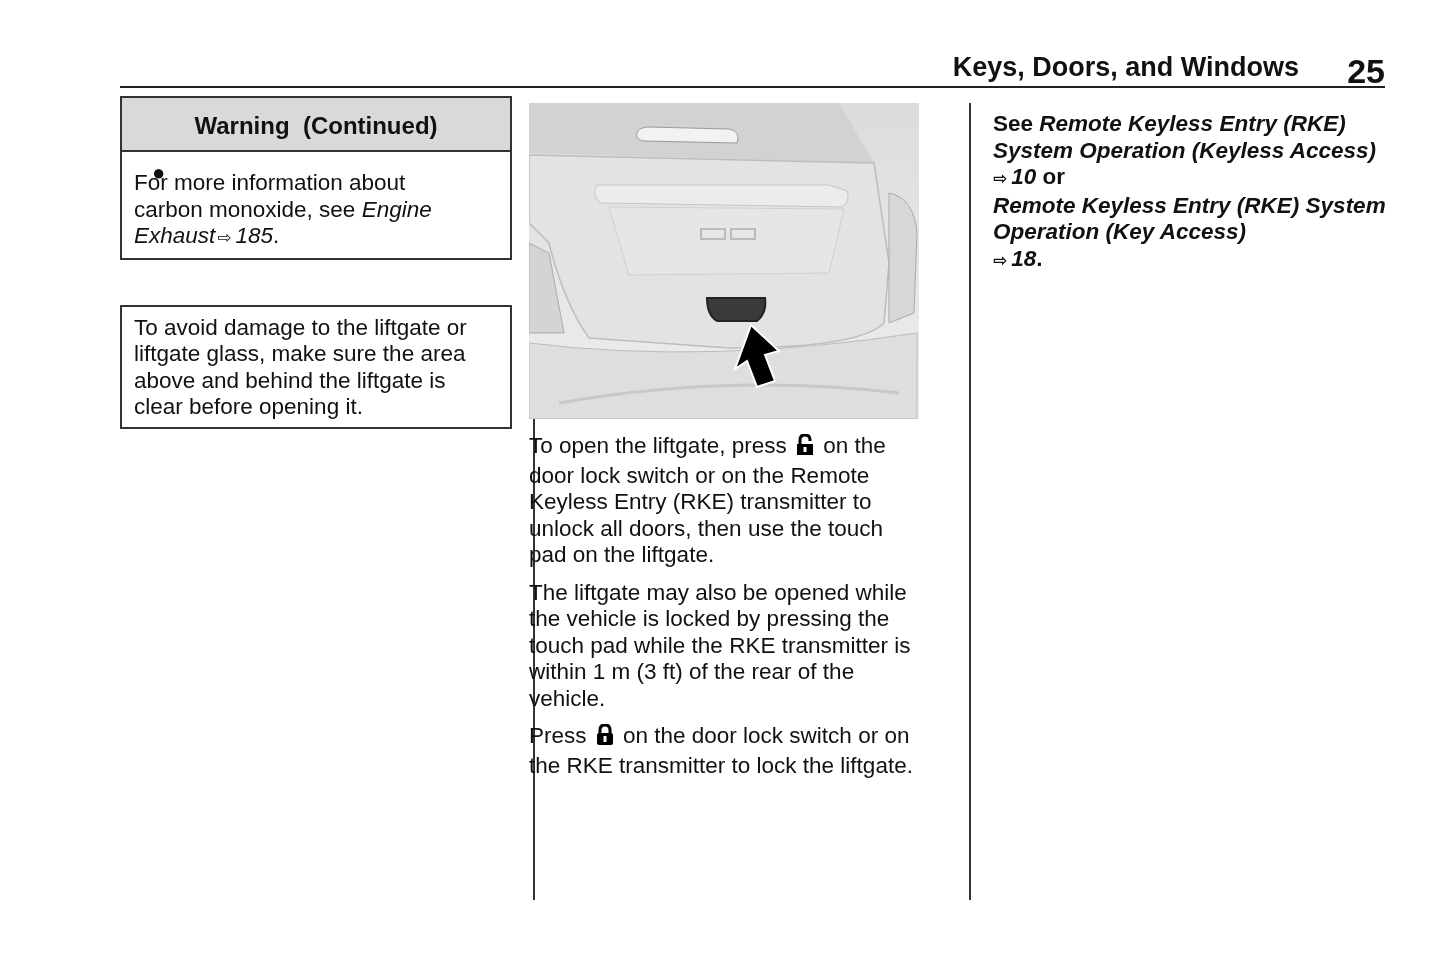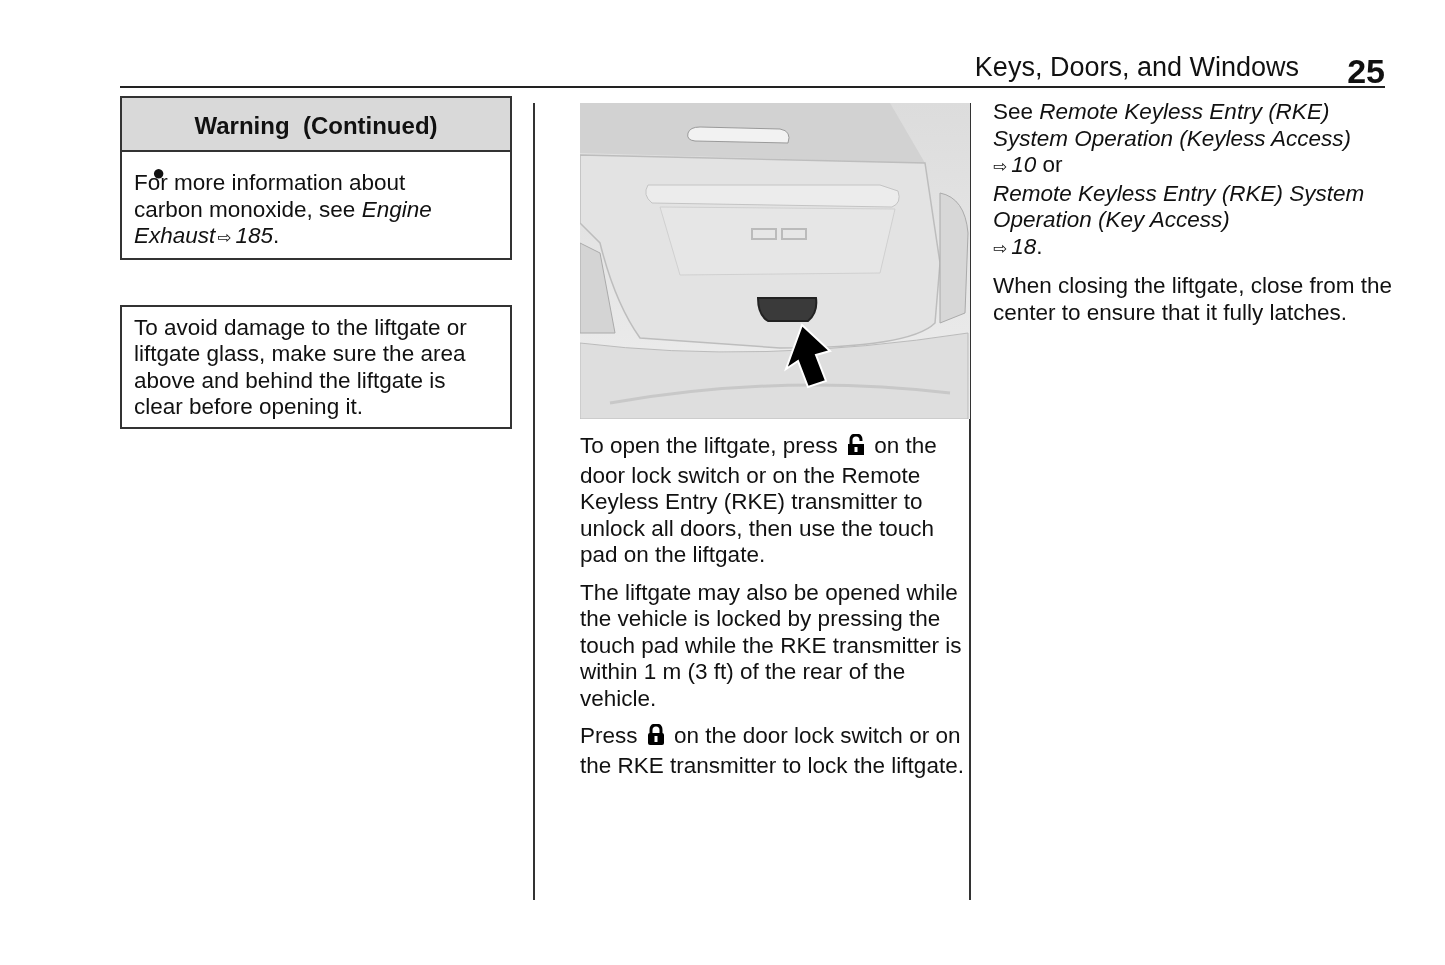--- a/index.html
+++ b/index.html
@@ -7,7 +7,7 @@
          font-family: "Liberation Sans", "DejaVu Sans", sans-serif; color: #111; }
   .header { position: absolute; left: 120px; top: 50px; width: 1265px; height: 36px;
             border-bottom: 2px solid #222; }
-  .header-title { position: absolute; right: 86px; top: 2px; font-weight: normal; font-size: 27px; }
+  .header-title { position: absolute; right: 86px; top: 2px; font-weight: bold; font-size: 27px; }
   .header-page { position: absolute; right: 0; top: 2px; font-weight: bold; font-size: 34px; }
   .col { position: absolute; font-size: 22.5px; line-height: 26.5px; }
   .col1 { left: 120px; top: 96px; width: 392px; border-radius: 25px; }

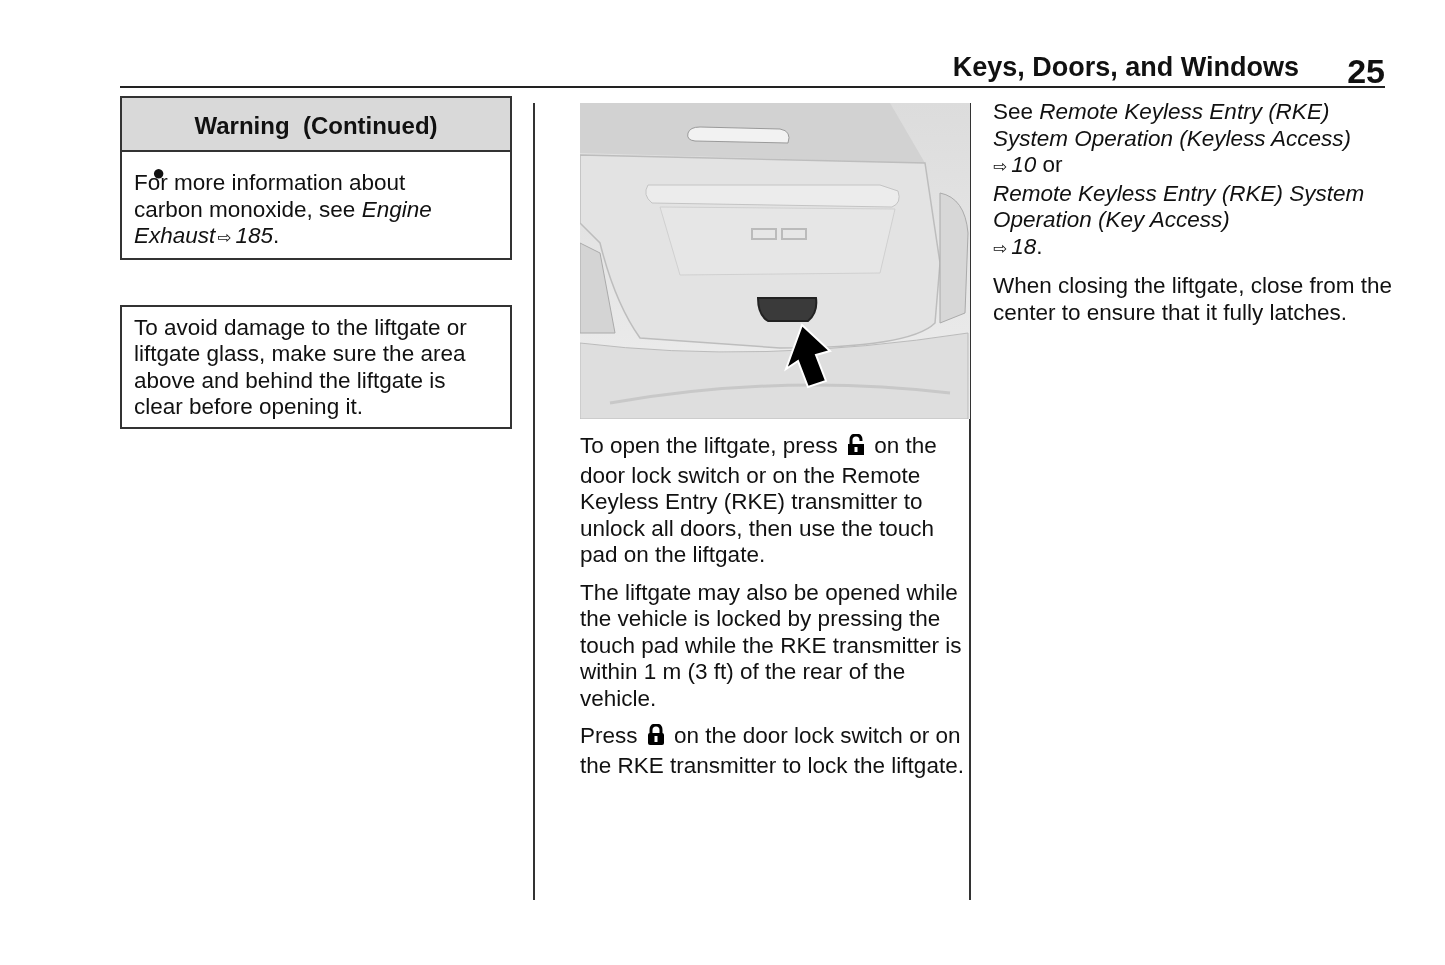--- a/index.html
+++ b/index.html
@@ -12,7 +12,7 @@
   .col { position: absolute; font-size: 22.5px; line-height: 26.5px; }
   .col1 { left: 120px; top: 96px; width: 392px; border-radius: 25px; }
   .col2 { left: 580px; top: 103px; width: 395px; }
-  .col3 { left: 993px; top: 99px; width: 400px; }
+  .col3 { left: 993px; top: 111px; width: 400px; font-weight: bold; }
   .vrule { position: absolute; width: 2px; background: #333; top: 103px; height: 797px; }
   .vr1 { left: 533px; } .vr2 { left: 969px; }
   .box { border: 2px solid #333; }

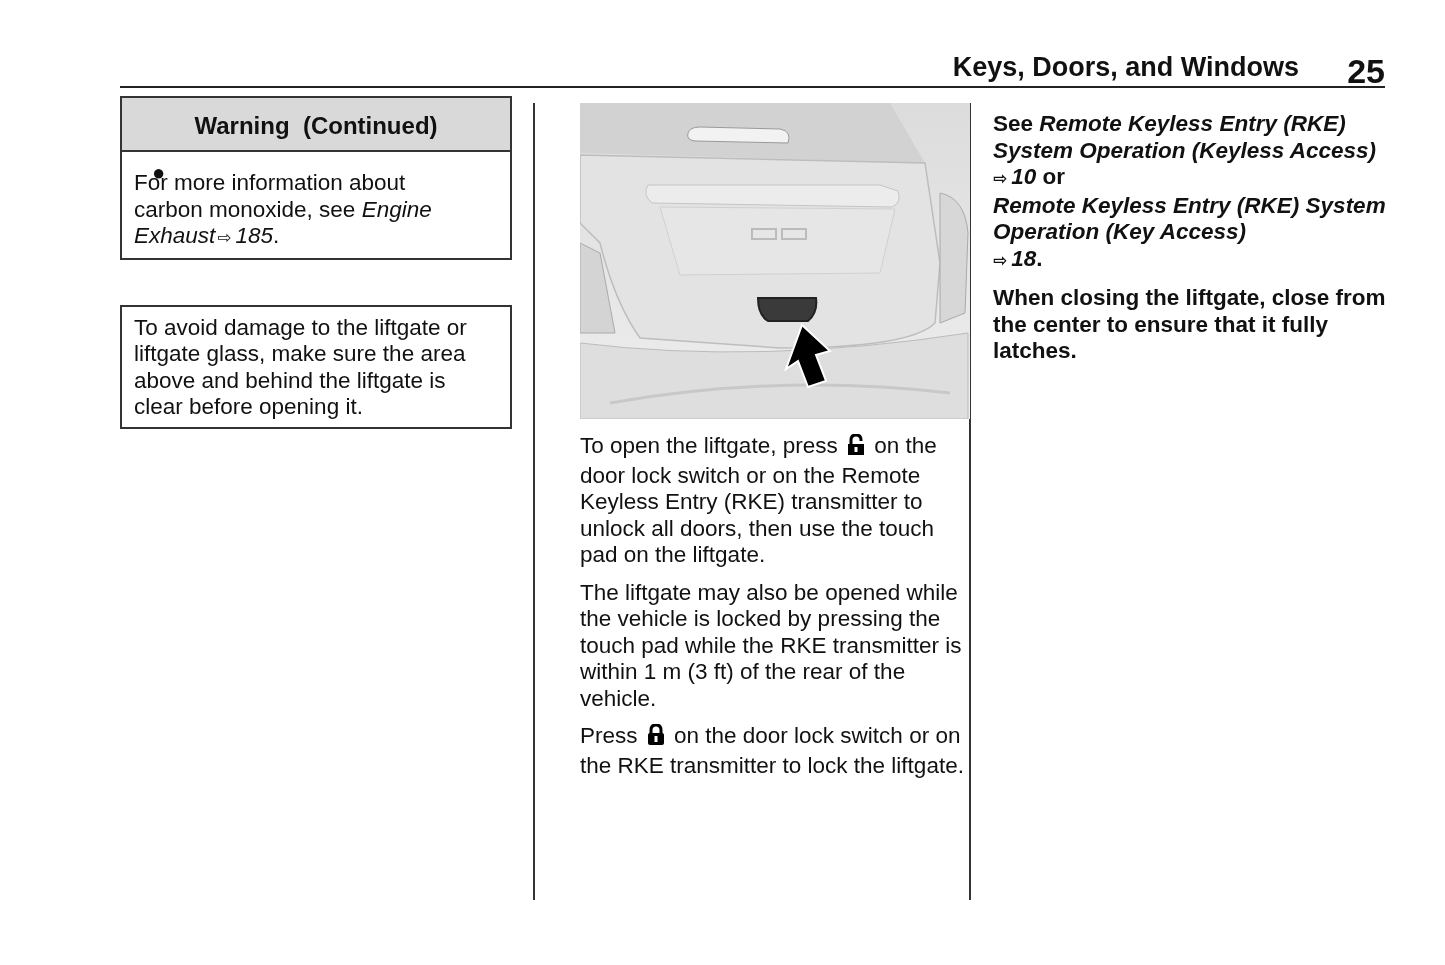--- a/index.html
+++ b/index.html
@@ -122,7 +122,6 @@
     <i>Remote Keyless Entry (RKE) System Operation (Key Access)</i><br>
     <span class="ref-icon" style="margin-left:0;">⇨</span><i>18</i><span>.</span>
   </p>
-  <p>When closing the liftgate, close from the center to ensure that it fully latches.</p>
 </div>
 
 </body></html>

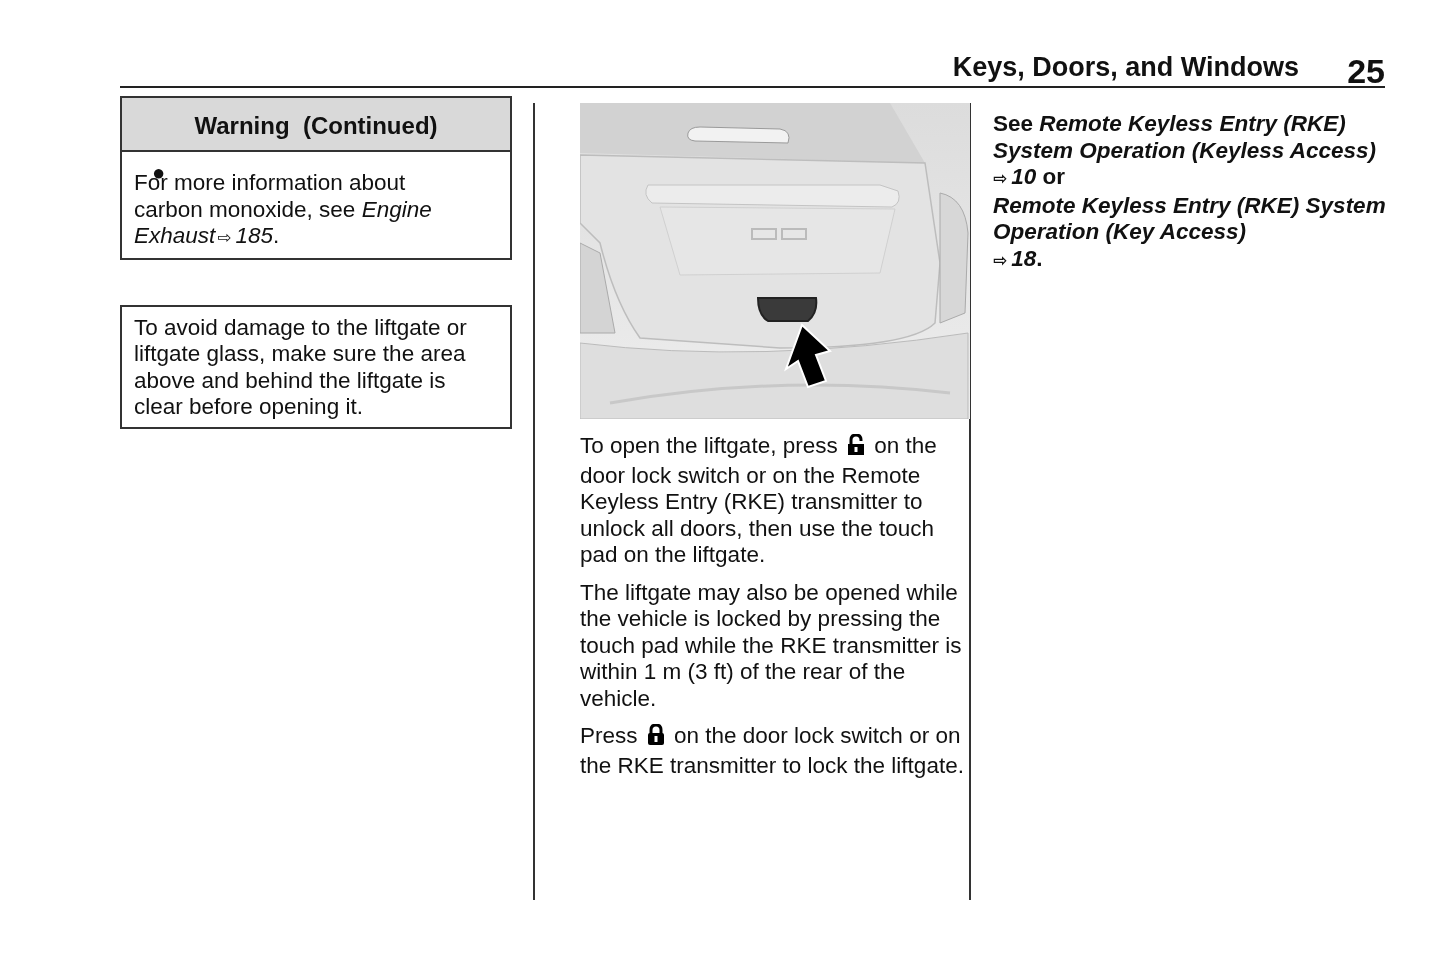--- a/index.html
+++ b/index.html
@@ -11,7 +11,7 @@
   .header-page { position: absolute; right: 0; top: 2px; font-weight: bold; font-size: 34px; }
   .col { position: absolute; font-size: 22.5px; line-height: 26.5px; }
   .col1 { left: 120px; top: 96px; width: 392px; border-radius: 25px; }
-  .col2 { left: 580px; top: 103px; width: 395px; }
+  .col2 { left: 529px; top: 103px; width: 395px; }
   .col3 { left: 993px; top: 111px; width: 400px; font-weight: bold; }
   .vrule { position: absolute; width: 2px; background: #333; top: 103px; height: 797px; }
   .vr1 { left: 533px; } .vr2 { left: 969px; }

